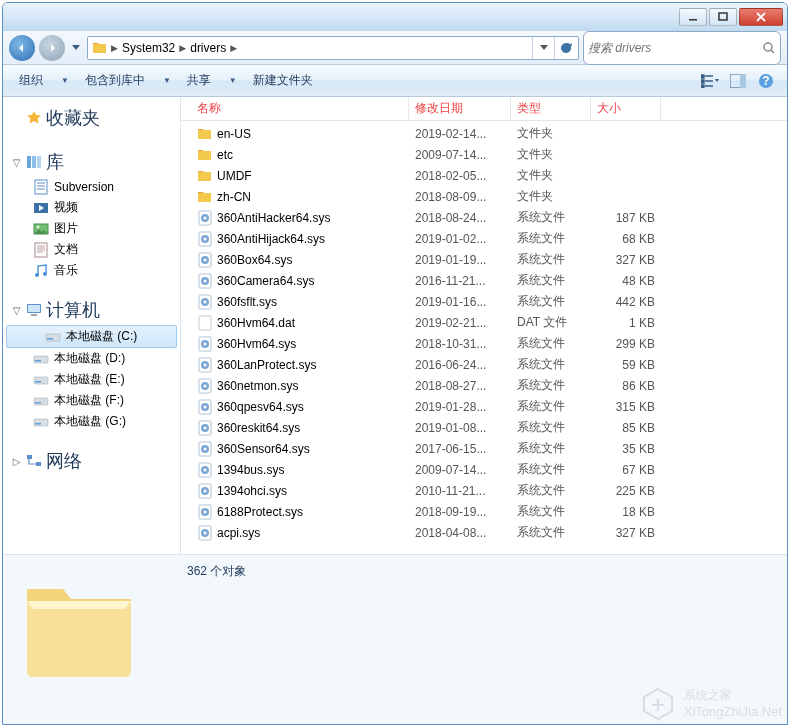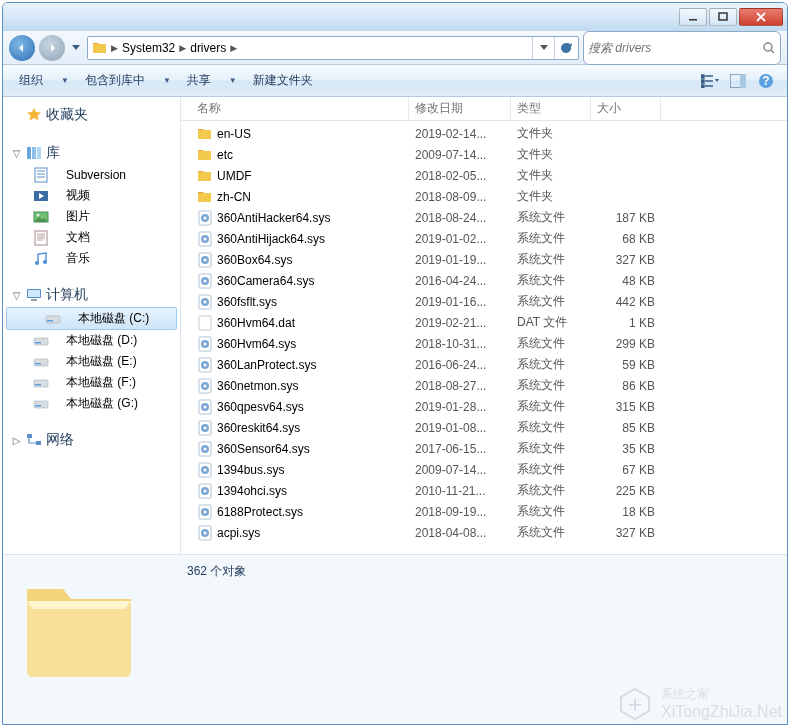--- a/index.html
+++ b/index.html
@@ -38,7 +38,7 @@
 .side-group { margin-bottom: 14px; }
 .side-head { display: flex; align-items: center; padding: 3px 8px; gap: 4px; }
 .side-head .exp { width: 11px; text-align: center; color: #666; font-size: 10px; }
-.side-head .lbl { color: #1e395b; font-size: 14px; }
+.side-head .lbl { color: #1e395b; font-size: 18px; }
 .side-item { display: flex; align-items: center; padding: 2px 8px 2px 30px; gap: 17px; color: #000; }
 .side-item.selected { background: linear-gradient(to bottom, #e6f2fc, #cde6f9); border: 1px solid #9ec9ed; border-radius: 2px; margin: 0 3px; padding-left: 38px; }
 .side-icon { width: 16px; height: 16px; flex-shrink: 0; }

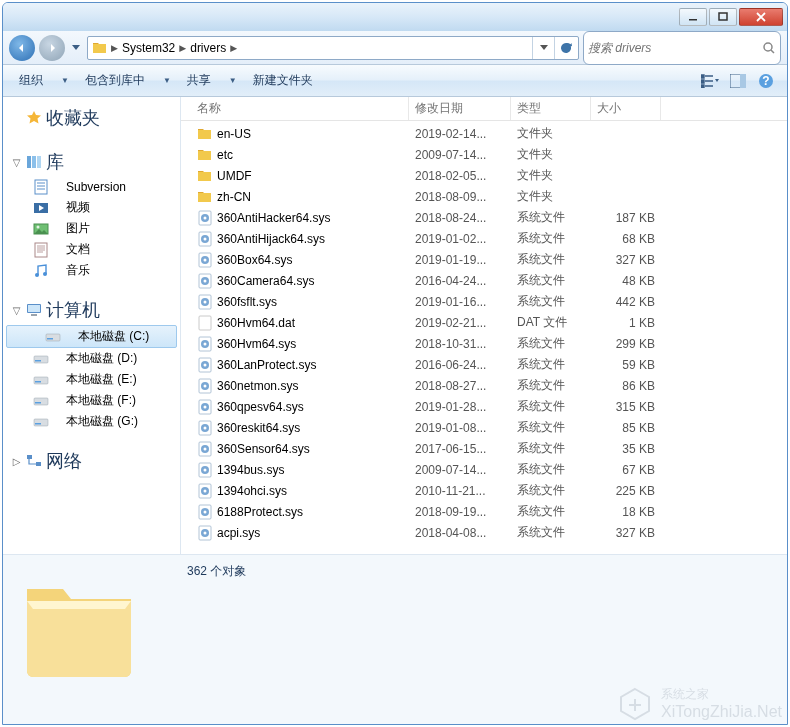--- a/index.html
+++ b/index.html
@@ -45,7 +45,7 @@
 
 .filepane { flex: 1; display: flex; flex-direction: column; }
 .col-headers { height: 24px; border-bottom: 1px solid #e5e5e5; display: flex; align-items: center; padding-left: 10px; }
-.col-h { color: #737373; padding: 0 6px; border-right: 1px solid #e8e8e8; height: 100%; display: flex; align-items: center; font-family: Liberation Serif, serif; }
+.col-h { color: #ef4444; padding: 0 6px; border-right: 1px solid #e8e8e8; height: 100%; display: flex; align-items: center; font-family: Liberation Serif, serif; }
 .col-name { width: 218px; }
 .col-date { width: 102px; }
 .col-type { width: 80px; }

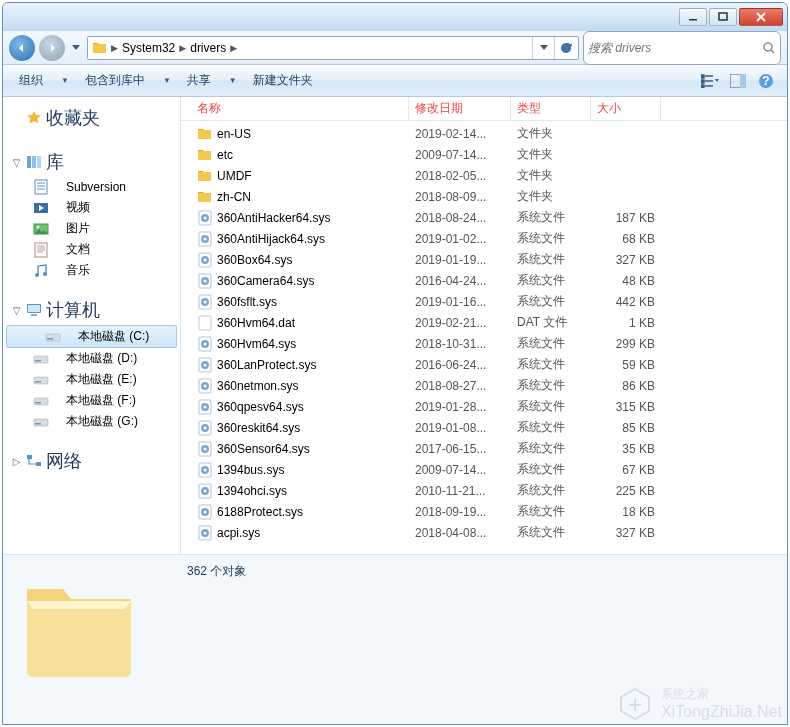--- a/index.html
+++ b/index.html
@@ -39,7 +39,7 @@
 .side-head { display: flex; align-items: center; padding: 3px 8px; gap: 4px; }
 .side-head .exp { width: 11px; text-align: center; color: #666; font-size: 10px; }
 .side-head .lbl { color: #1e395b; font-size: 18px; }
-.side-item { display: flex; align-items: center; padding: 2px 8px 2px 30px; gap: 17px; color: #000; }
+.side-item { display: flex; align-items: center; padding: 2px 8px 2px 30px; gap: 5px; color: #000; }
 .side-item.selected { background: linear-gradient(to bottom, #e6f2fc, #cde6f9); border: 1px solid #9ec9ed; border-radius: 2px; margin: 0 3px; padding-left: 38px; }
 .side-icon { width: 16px; height: 16px; flex-shrink: 0; }
 

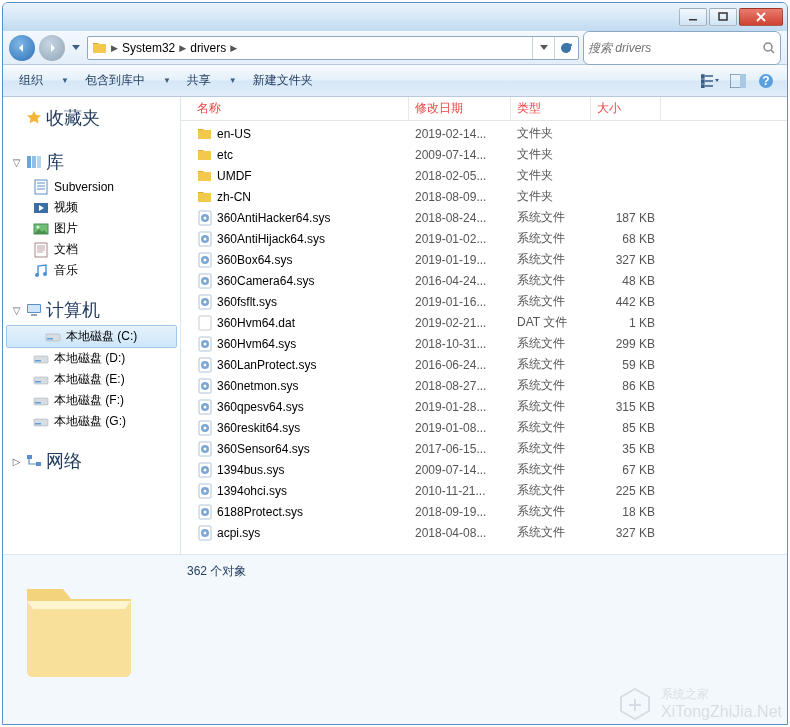--- a/index.html
+++ b/index.html
@@ -448,7 +448,7 @@
               </svg>
               <span>360Camera64.sys</span>
             </div>
-    <div class="fcell fdate">2016-04-24...</div>
+    <div class="fcell fdate">2016-11-21...</div>
     <div class="fcell ftype">系统文件</div>
     <div class="fcell fsize">48 KB</div>
           </div>

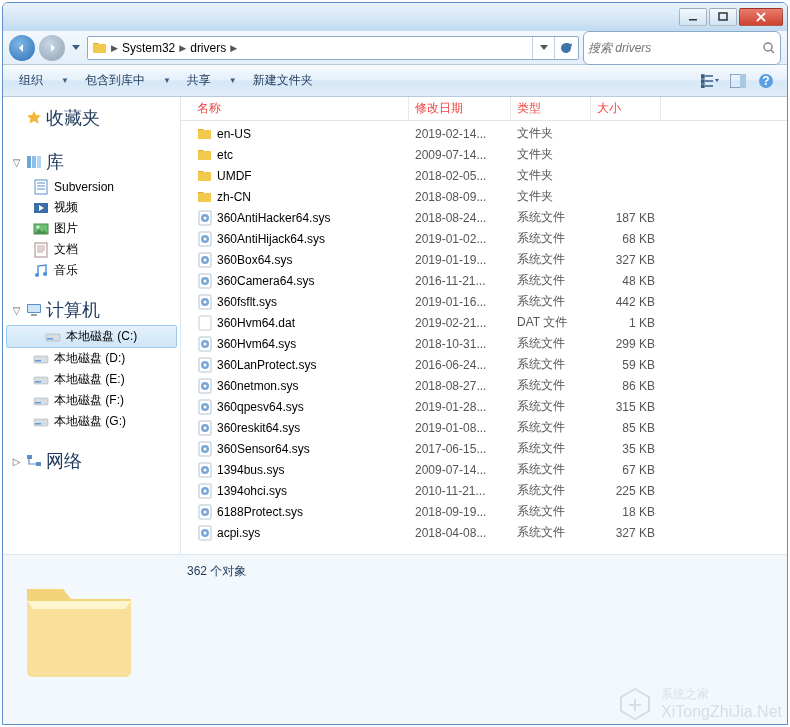--- a/index.html
+++ b/index.html
@@ -606,7 +606,7 @@
     </svg>
   <div>
     <div>系统之家</div>
-    <div style="font-size:16px">XiTongZhiJia.Net</div>
+    <div style="font-size:13px">XiTongZhiJia.Net</div>
   </div>
 </div>
 

